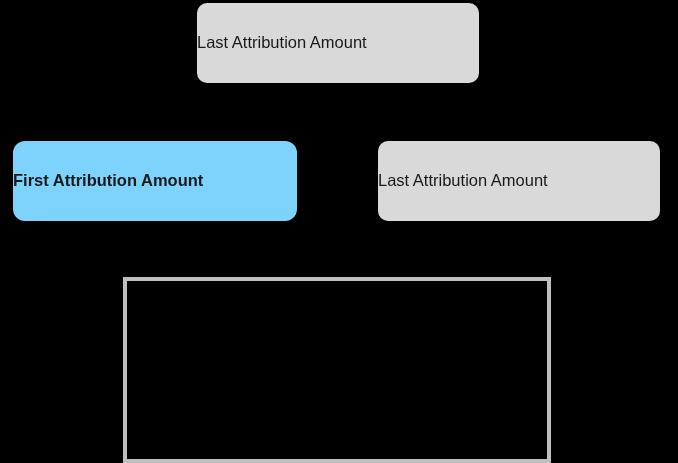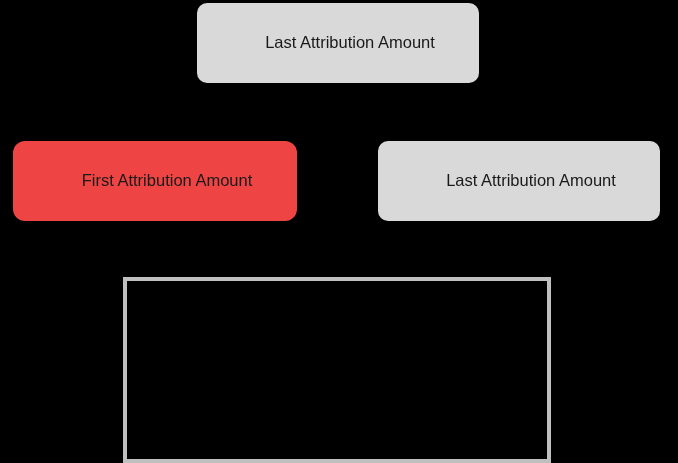--- a/index.html
+++ b/index.html
@@ -19,13 +19,12 @@
     position: absolute;
     display: flex;
     align-items: center;
-    justify-content: center;
+    justify-content: flex-start;
     box-sizing: border-box;
     text-align: center;
     color: #1a1a1a;
     line-height: 1.2;
     user-select: none;
-    padding-left: 24px;
   }
   .node-label {
     display: block;

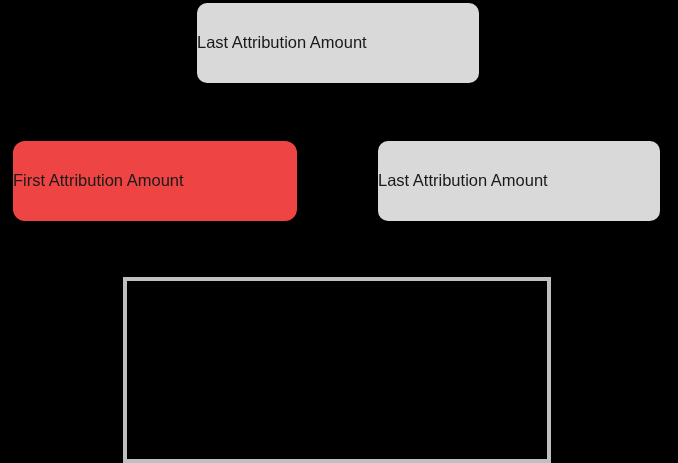--- a/index.html
+++ b/index.html
@@ -48,9 +48,10 @@
     top: 141px;
     width: 284px;
     height: 80px;
-    background: #ef4444;
+    background: #7dd3fc;
     border-radius: 12px;
     font-size: 16.5px;
+    font-weight: bold;
   }
 
   

